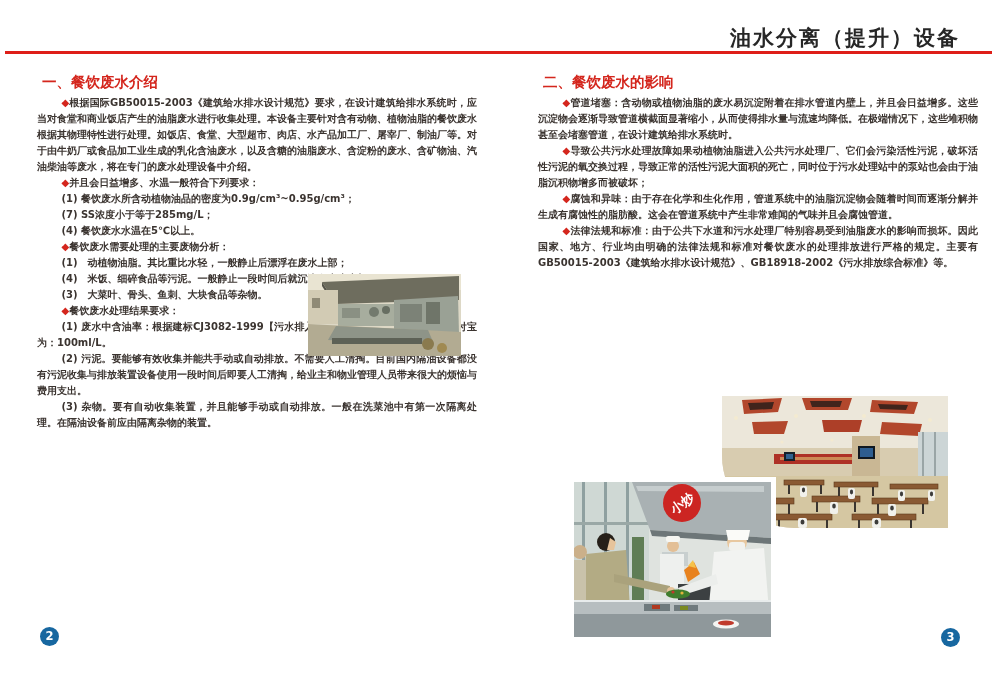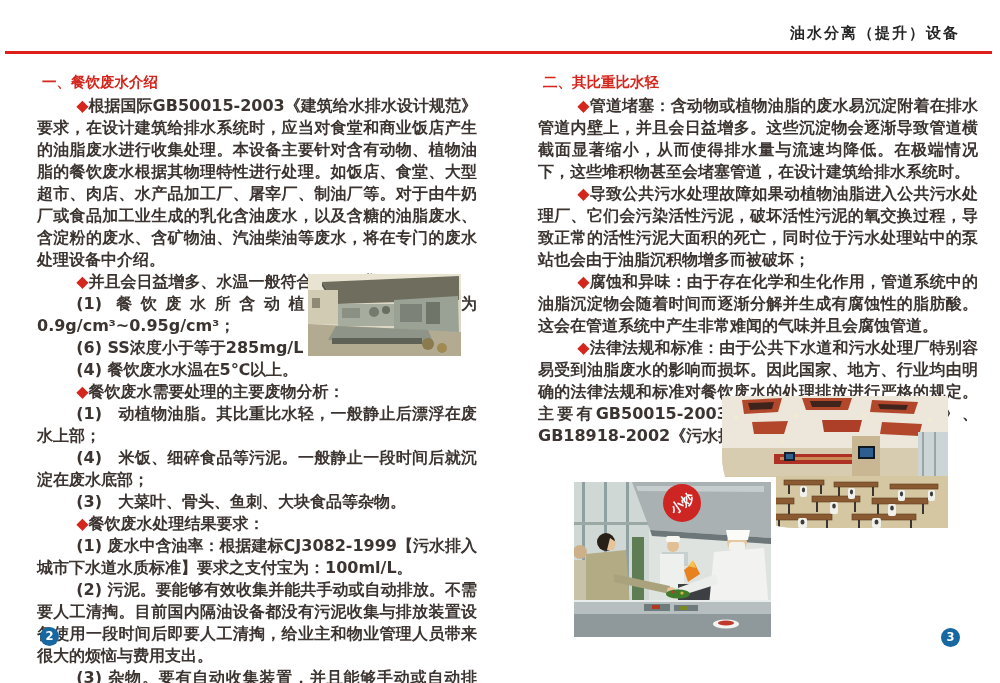--- a/index.html
+++ b/index.html
@@ -10,7 +10,7 @@
   }
   .header-title{
     position:absolute;top:24px;right:40px;
-    font-size:15px;font-weight:bold;color:#262626;letter-spacing:2px;
+    font-size:21px;font-weight:bold;color:#262626;letter-spacing:2px;
     white-space:nowrap;
   }
   .header-rule{

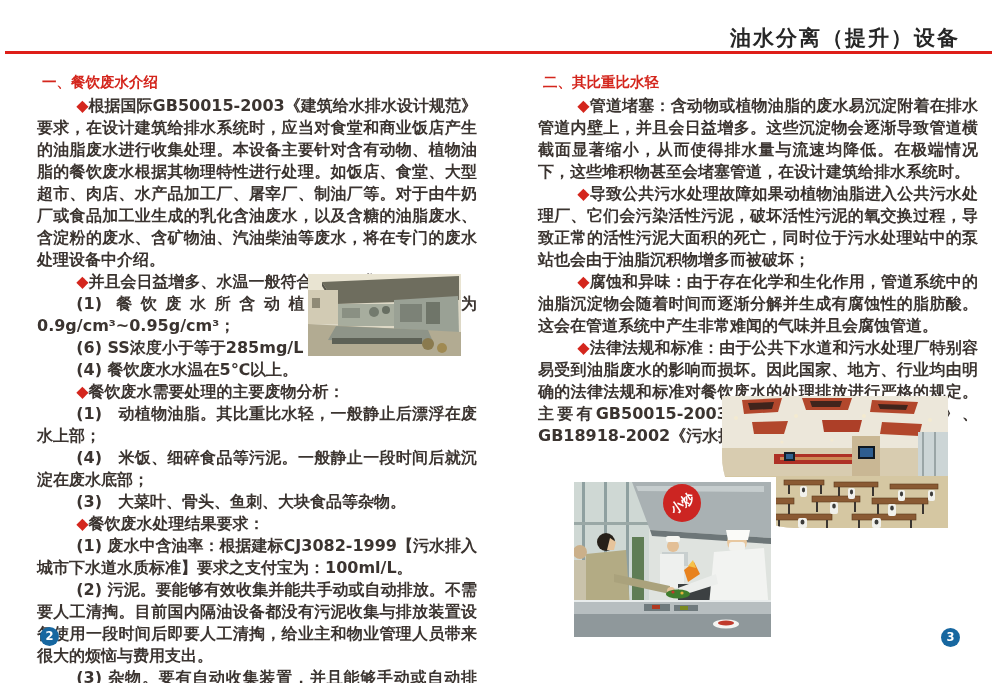--- a/index.html
+++ b/index.html
@@ -89,7 +89,7 @@
 </div>
 
 <div class="column col-right">
-  <h2 class="section-title">二、其比重比水轻</h2>
+  <h2 class="section-title">二、餐饮废水的影响</h2>
   <p class="para"><span class="diamond">◆</span><span>管道堵塞：含动物或植物油脂的废水易沉淀附着在排水管道内壁上，并且会日益增多。这些沉淀物会逐渐导致管道横截面显著缩小，从而使得排水量与流速均降低。在极端情况下，这些堆积物甚至会堵塞管道，在设计建筑给排水系统时。</span></p>
   <p class="para"><span class="diamond">◆</span><span>导致公共污水处理故障如果动植物油脂进入公共污水处理厂、它们会污染活性污泥，破坏活性污泥的氧交换过程，导致正常的活性污泥大面积的死亡，同时位于污水处理站中的泵站也会由于油脂沉积物增多而被破坏；</span></p>
   <p class="para"><span class="diamond">◆</span><span>腐蚀和异味：由于存在化学和生化作用，管道系统中的油脂沉淀物会随着时间而逐渐分解并生成有腐蚀性的脂肪酸。这会在管道系统中产生非常难闻的气味并且会腐蚀管道。</span></p>

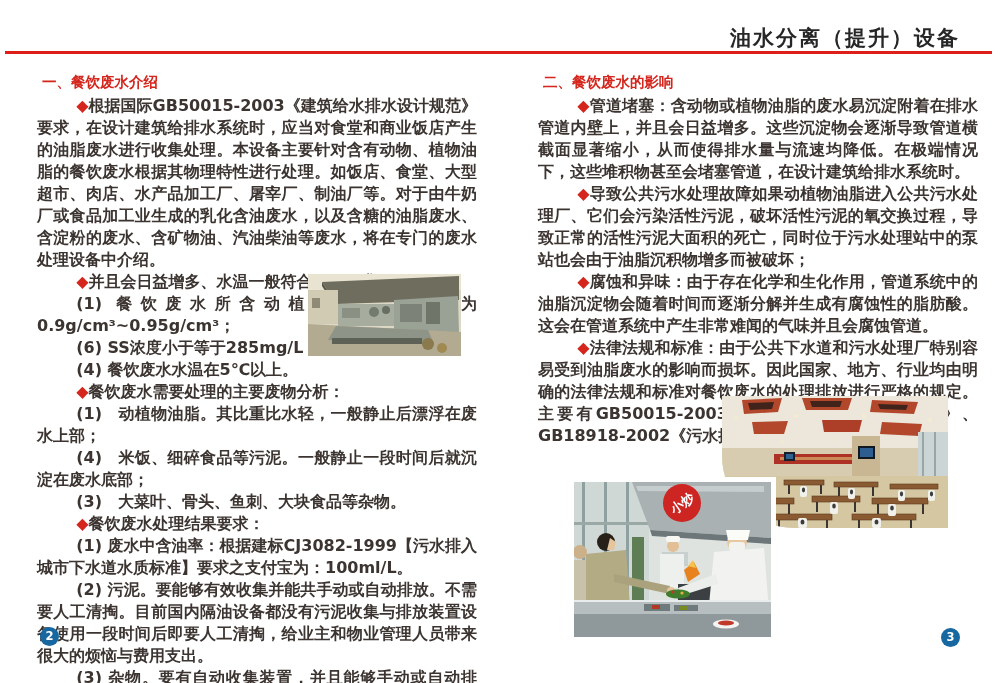--- a/index.html
+++ b/index.html
@@ -25,7 +25,7 @@
     color:var(--accent-red,#d4261d);
   }
   .para{
-    margin:0;font-size:16px;line-height:22px;font-weight:bold;
+    margin:0;font-size:10px;line-height:16px;font-weight:bold;
     color:var(--text-dark,#3b3430);text-align:justify;text-indent:2.45em;
   }
   .diamond{color:var(--accent-red,#d4261d);}

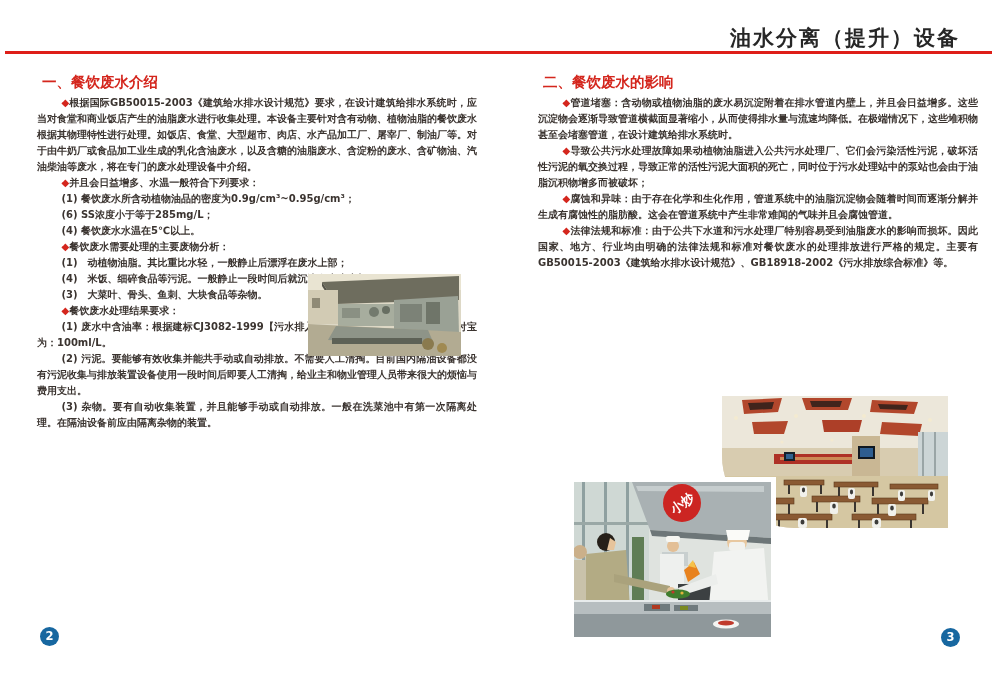--- a/index.html
+++ b/index.html
@@ -53,7 +53,7 @@
   <p class="para"><span class="diamond">◆</span><span>根据国际GB50015-2003《建筑给水排水设计规范》要求，在设计建筑给排水系统时，应当对食堂和商业饭店产生的油脂废水进行收集处理。本设备主要针对含有动物、植物油脂的餐饮废水根据其物理特性进行处理。如饭店、食堂、大型超市、肉店、水产品加工厂、屠宰厂、制油厂等。对于由牛奶厂或食品加工业生成的乳化含油废水，以及含糖的油脂废水、含淀粉的废水、含矿物油、汽油柴油等废水，将在专门的废水处理设备中介绍。</span></p>
   <p class="para"><span class="diamond">◆</span><span>并且会日益增多、水温一般符合下列要求：</span></p>
   <p class="para"><span>(1) 餐饮废水所含动植物油品的密度为0.9g/cm³~0.95g/cm³；</span></p>
-  <p class="para"><span>(6) SS浓度小于等于285mg/L；</span></p>
+  <p class="para"><span>(7) SS浓度小于等于285mg/L；</span></p>
   <p class="para"><span>(4) 餐饮废水水温在5℃以上。</span></p>
   <p class="para"><span class="diamond">◆</span><span>餐饮废水需要处理的主要废物分析：</span></p>
   <p class="para"><span>(1)　动植物油脂。其比重比水轻，一般静止后漂浮在废水上部；</span></p>

